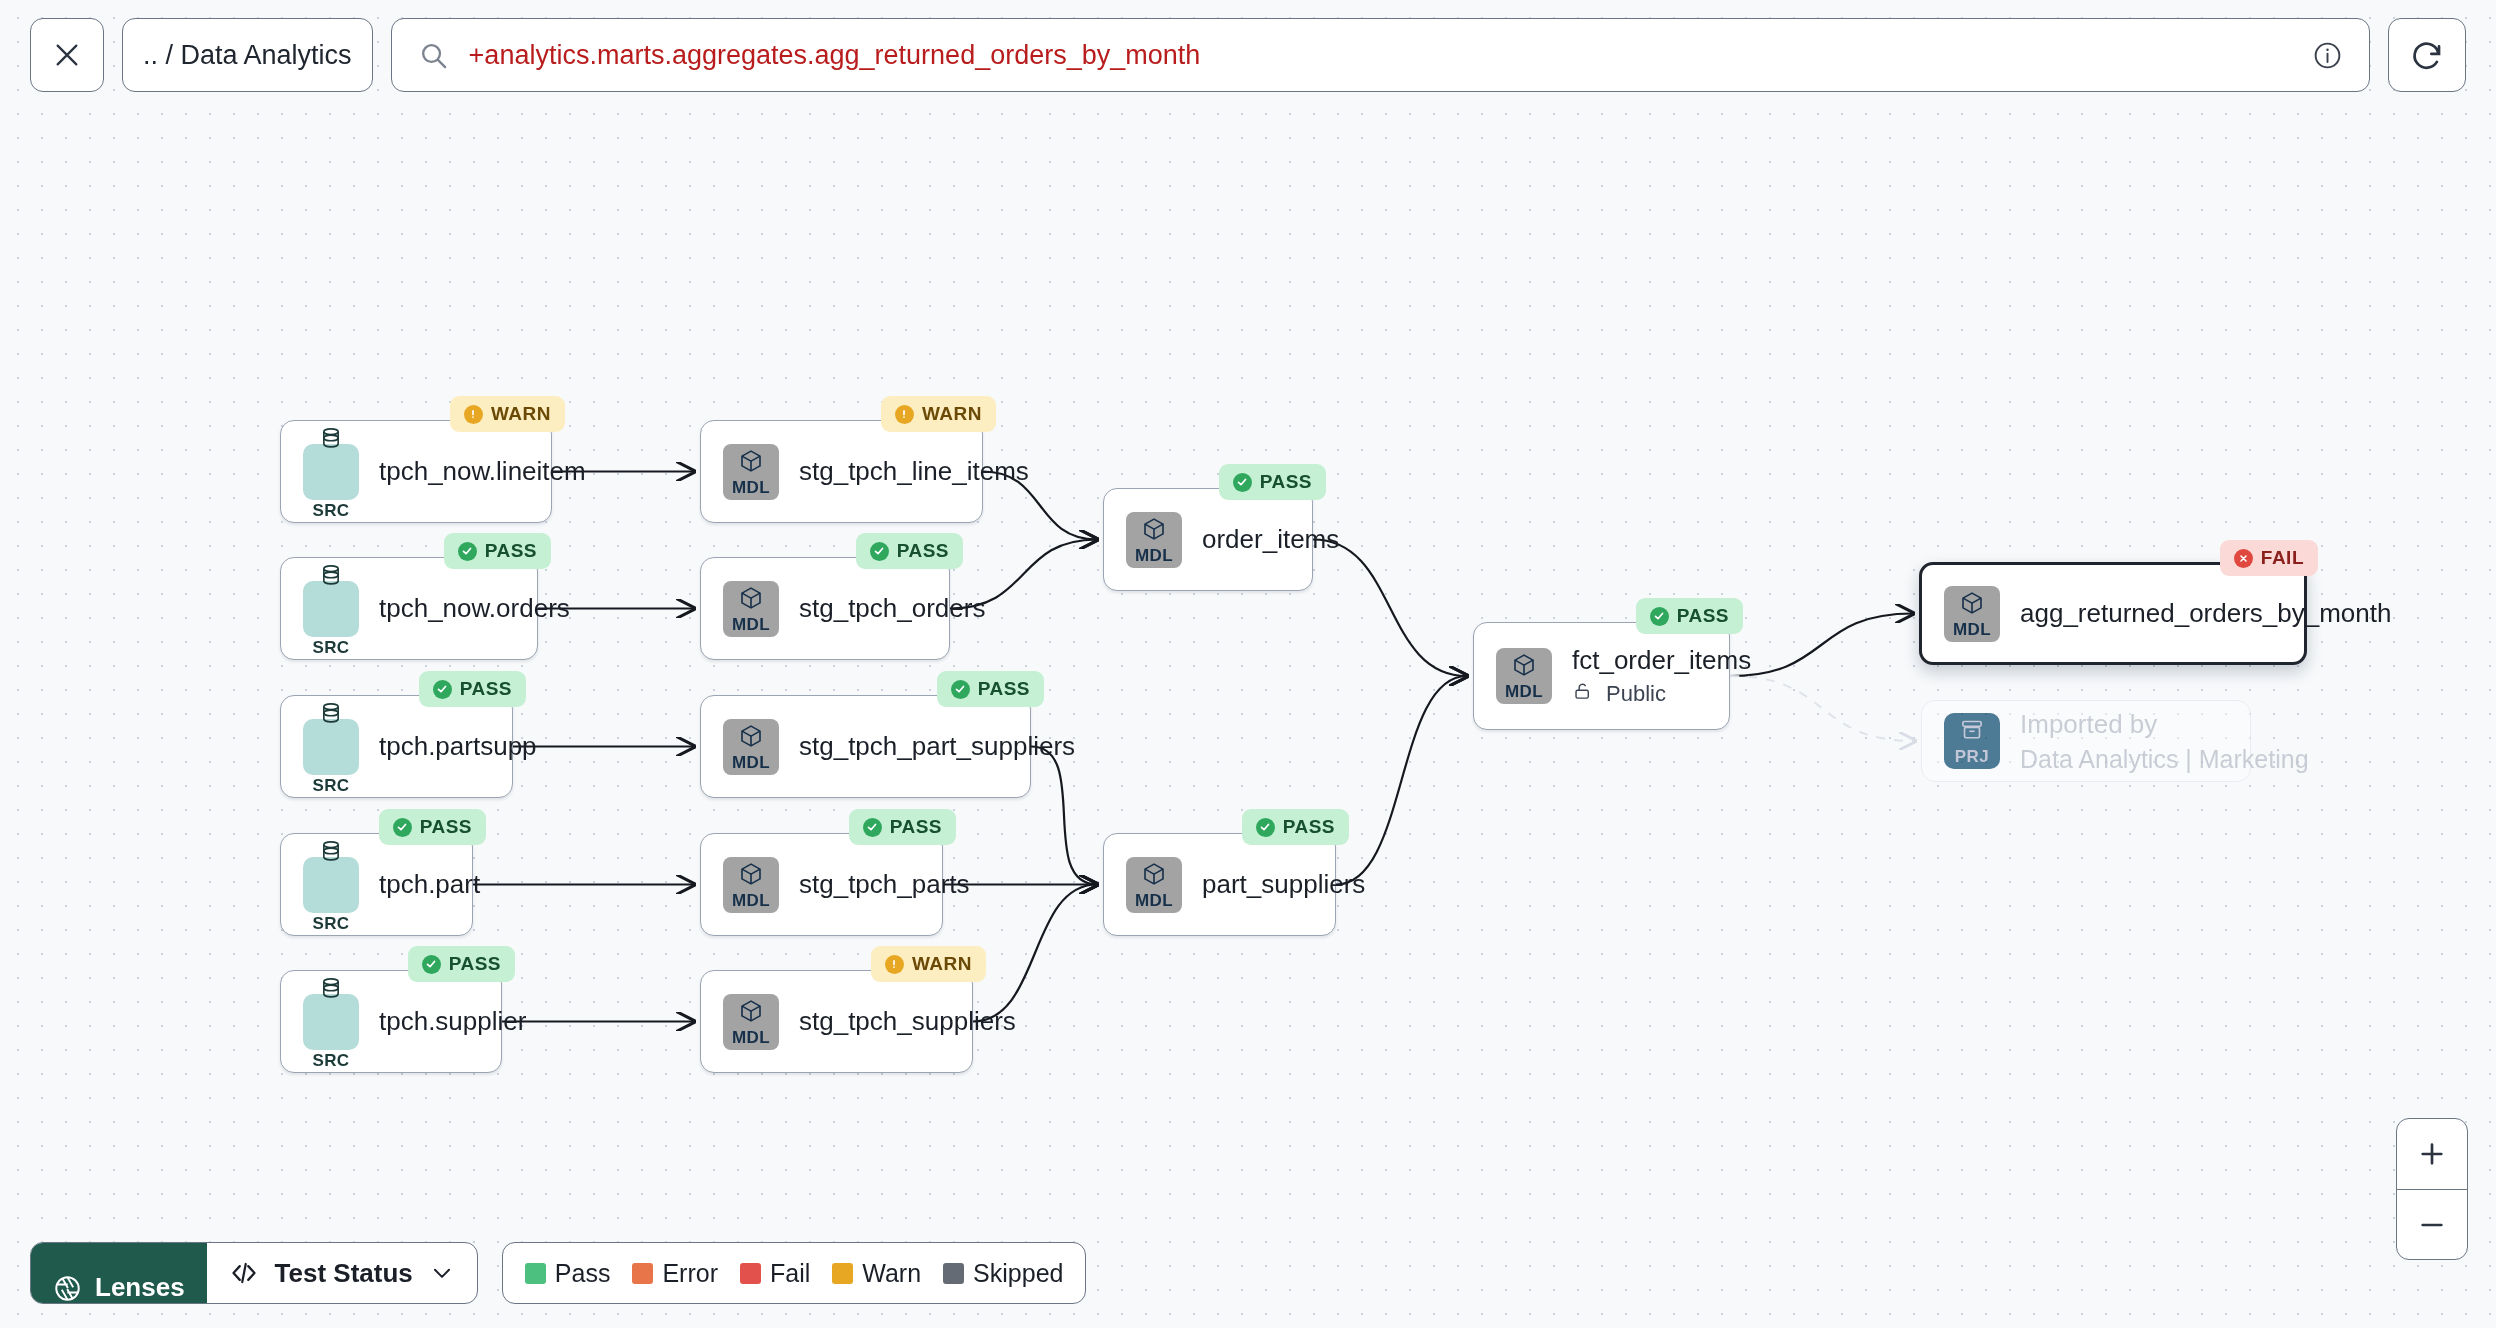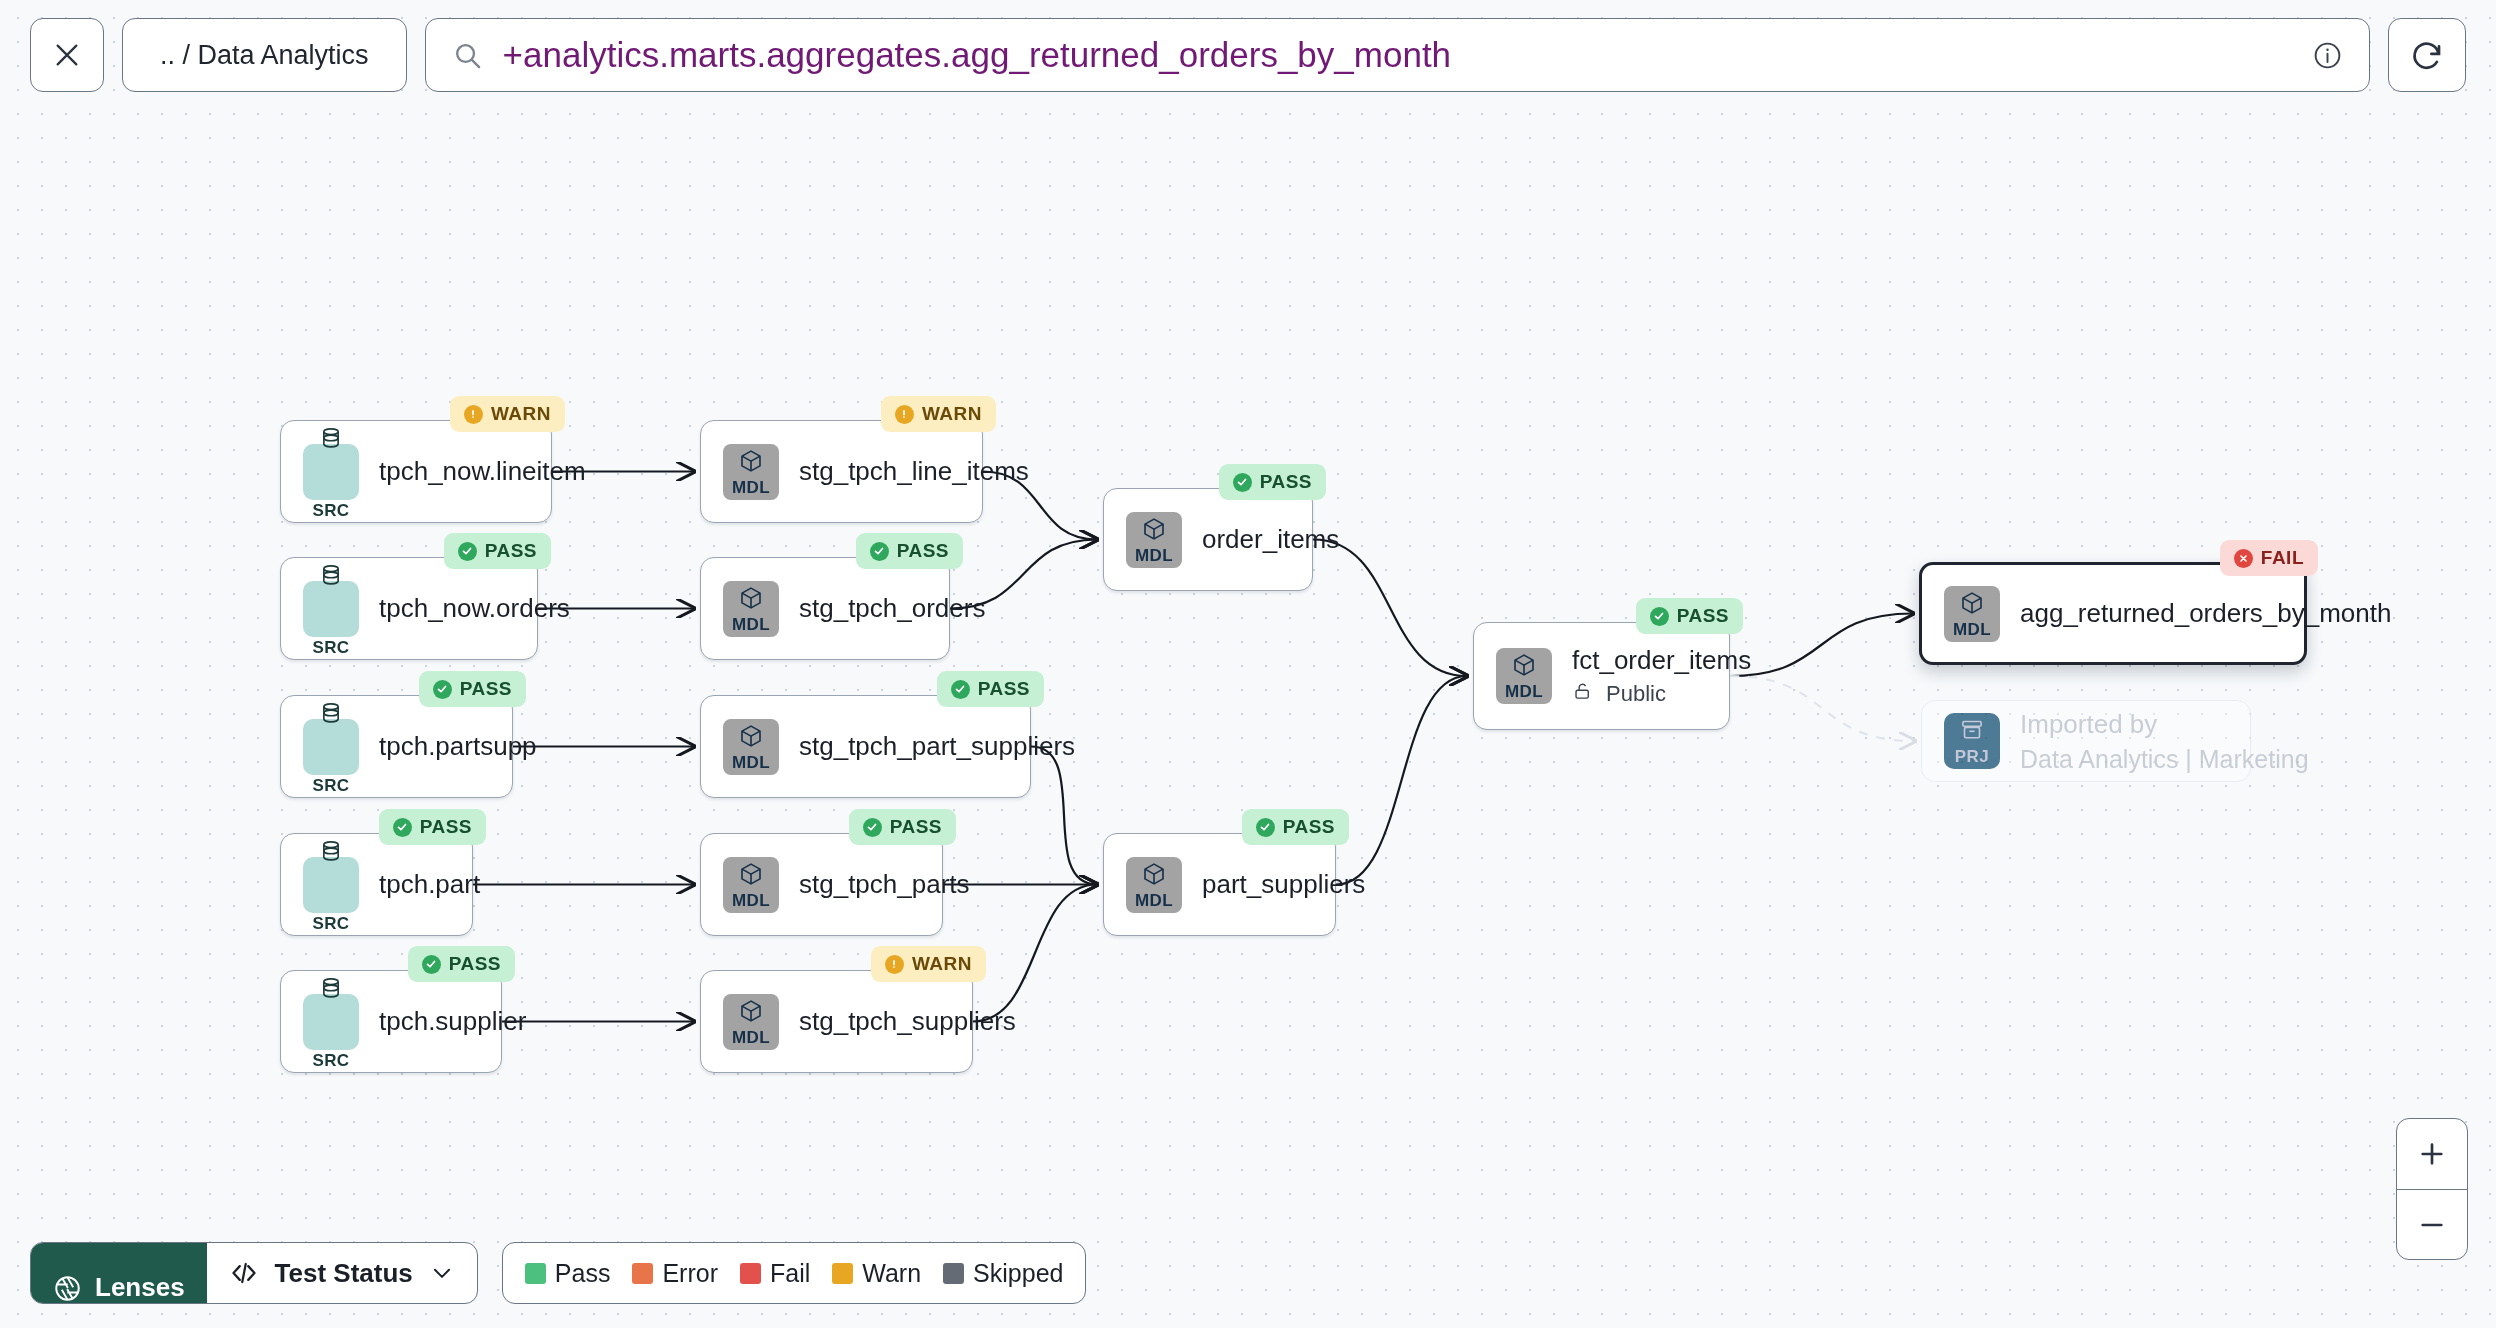--- a/index.html
+++ b/index.html
@@ -38,7 +38,7 @@
   }
   .tb-close { width: 74px; }
   .tb-breadcrumb {
-    padding: 0 37px;
+    padding: 0 20px;
     font-size: 27px;
     color: #20262f;
     white-space: nowrap;

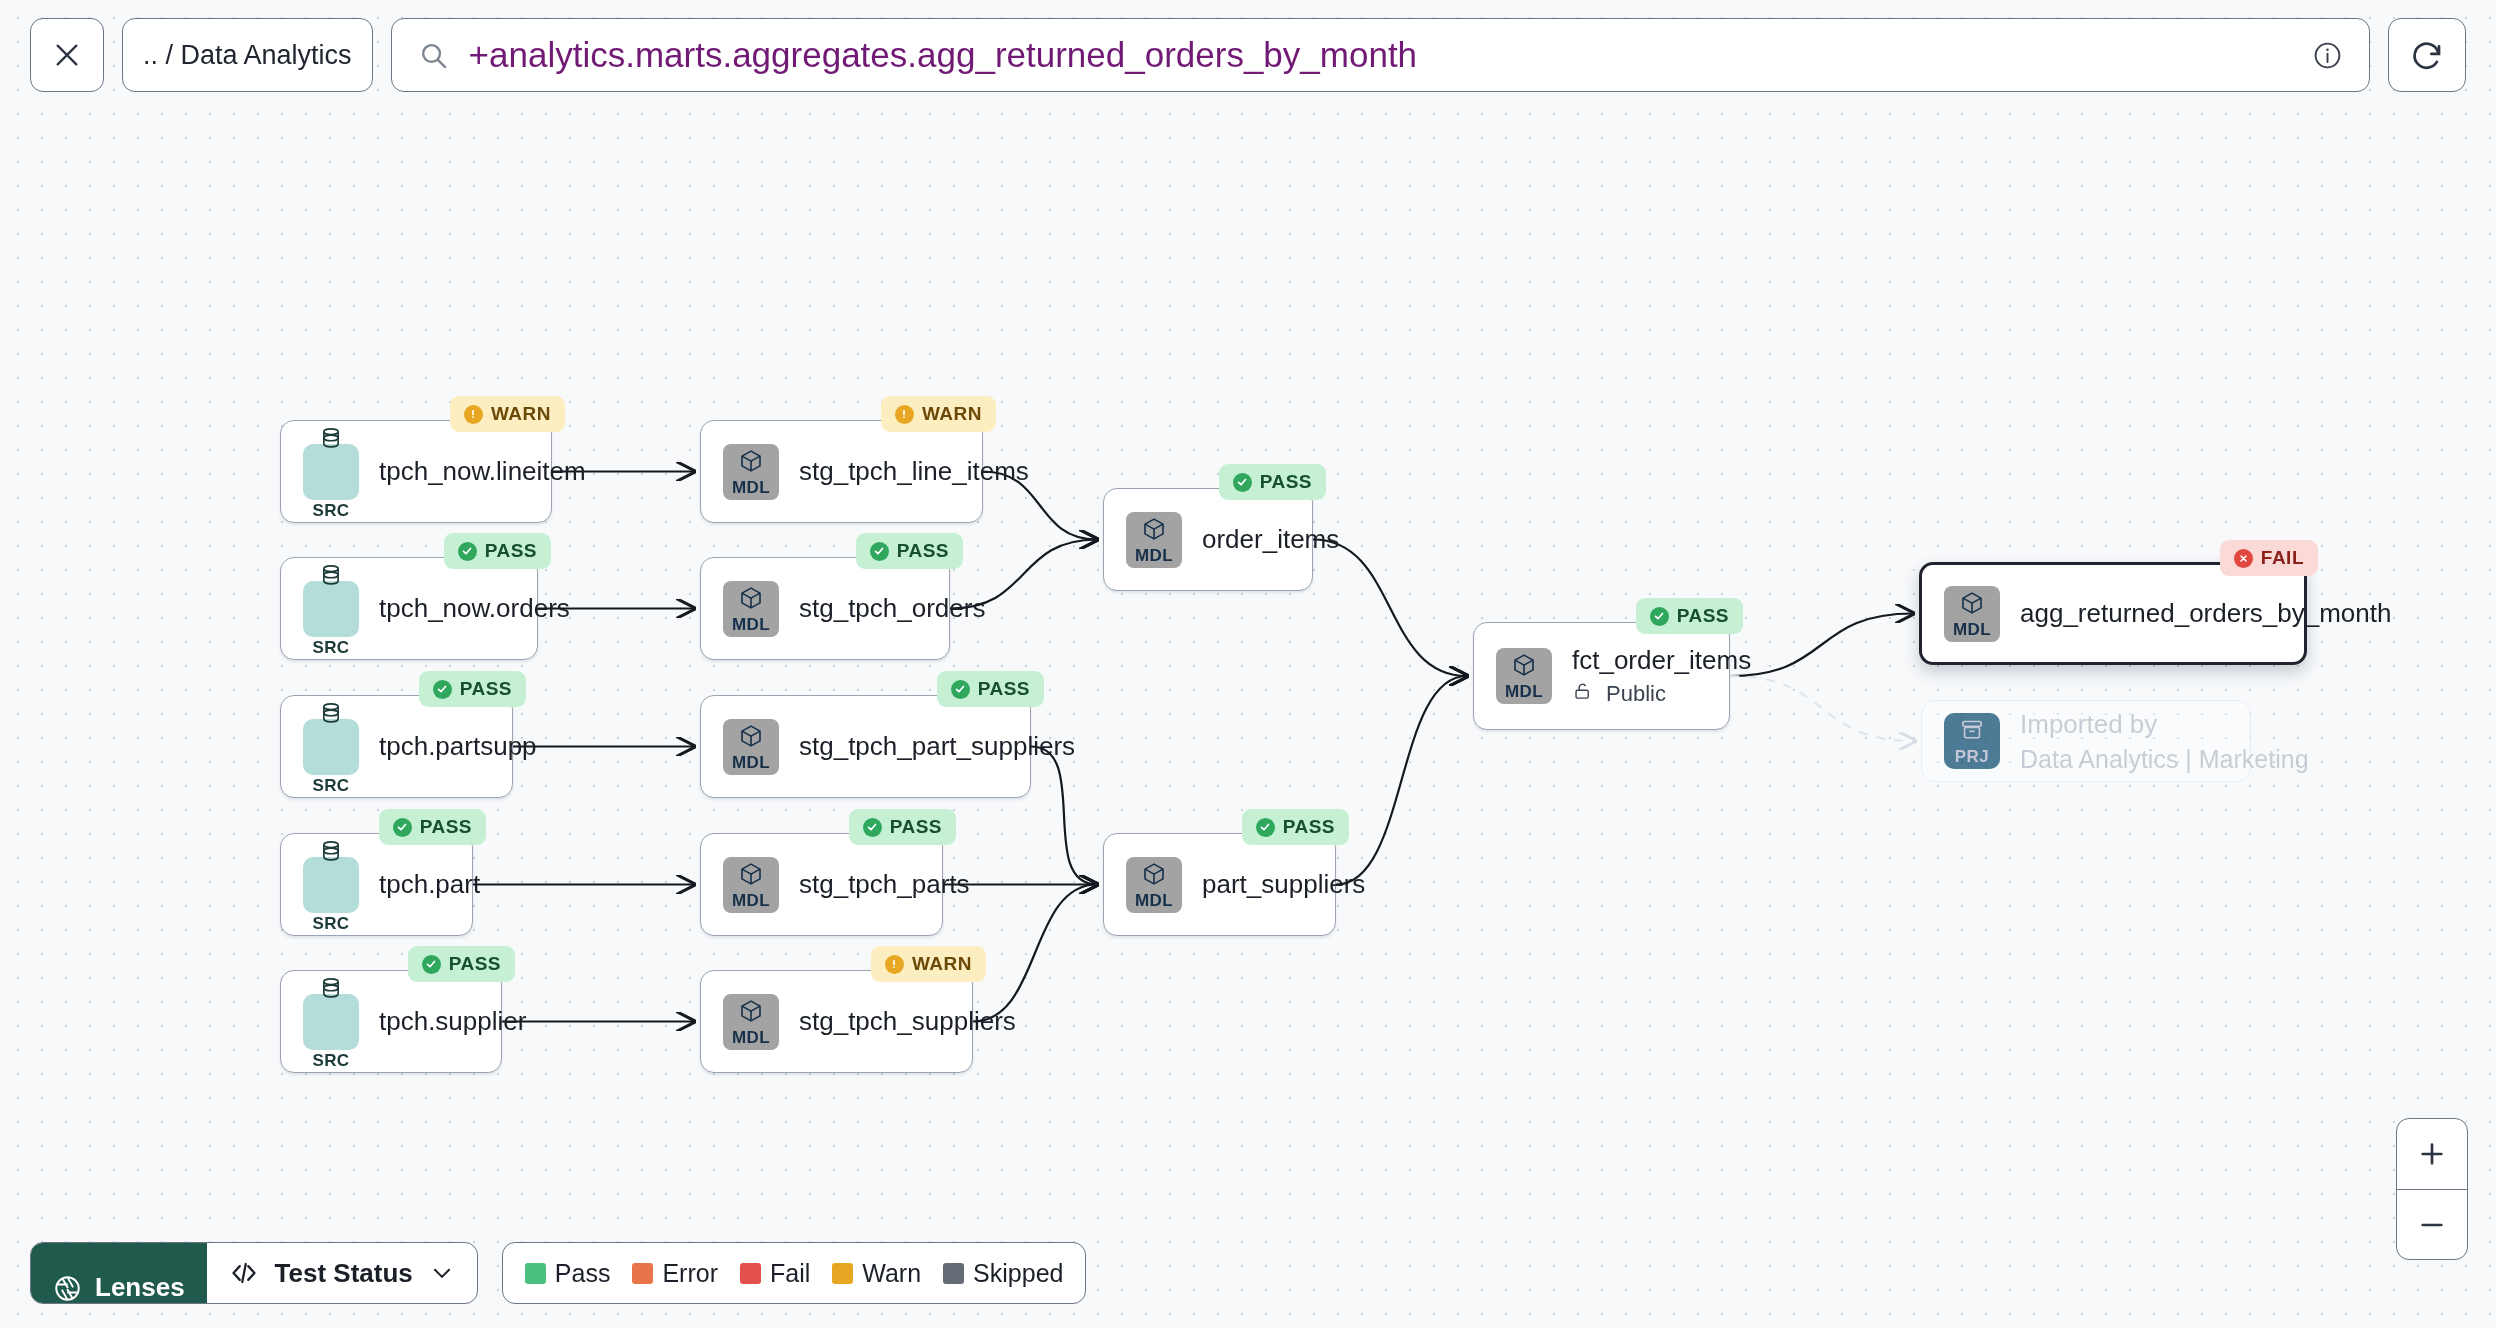--- a/index.html
+++ b/index.html
@@ -50,7 +50,7 @@
     padding: 0 26px;
     min-width: 0;
   }
-  .tb-search .q { font-size: 35px; color: #701a75; white-space: nowrap; overflow: hidden; text-overflow: ellipsis; flex:1; }
+  .tb-search .q { font-size: 27px; color: #b91c1c; white-space: nowrap; overflow: hidden; text-overflow: ellipsis; flex:1; }
   .tb-refresh { width: 78px; }
   .ico { display:inline-flex; align-items:center; justify-content:center; }
 

